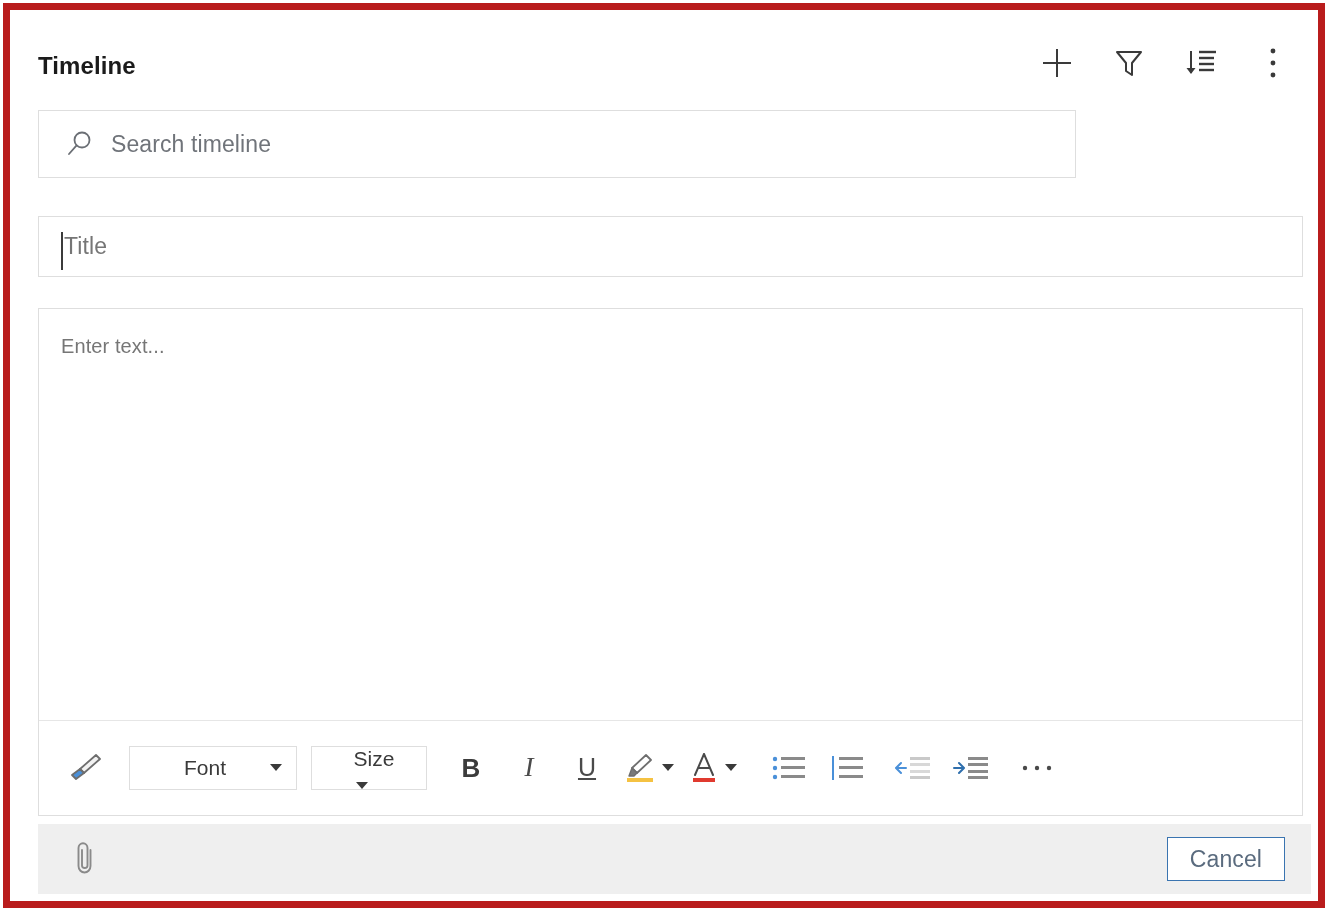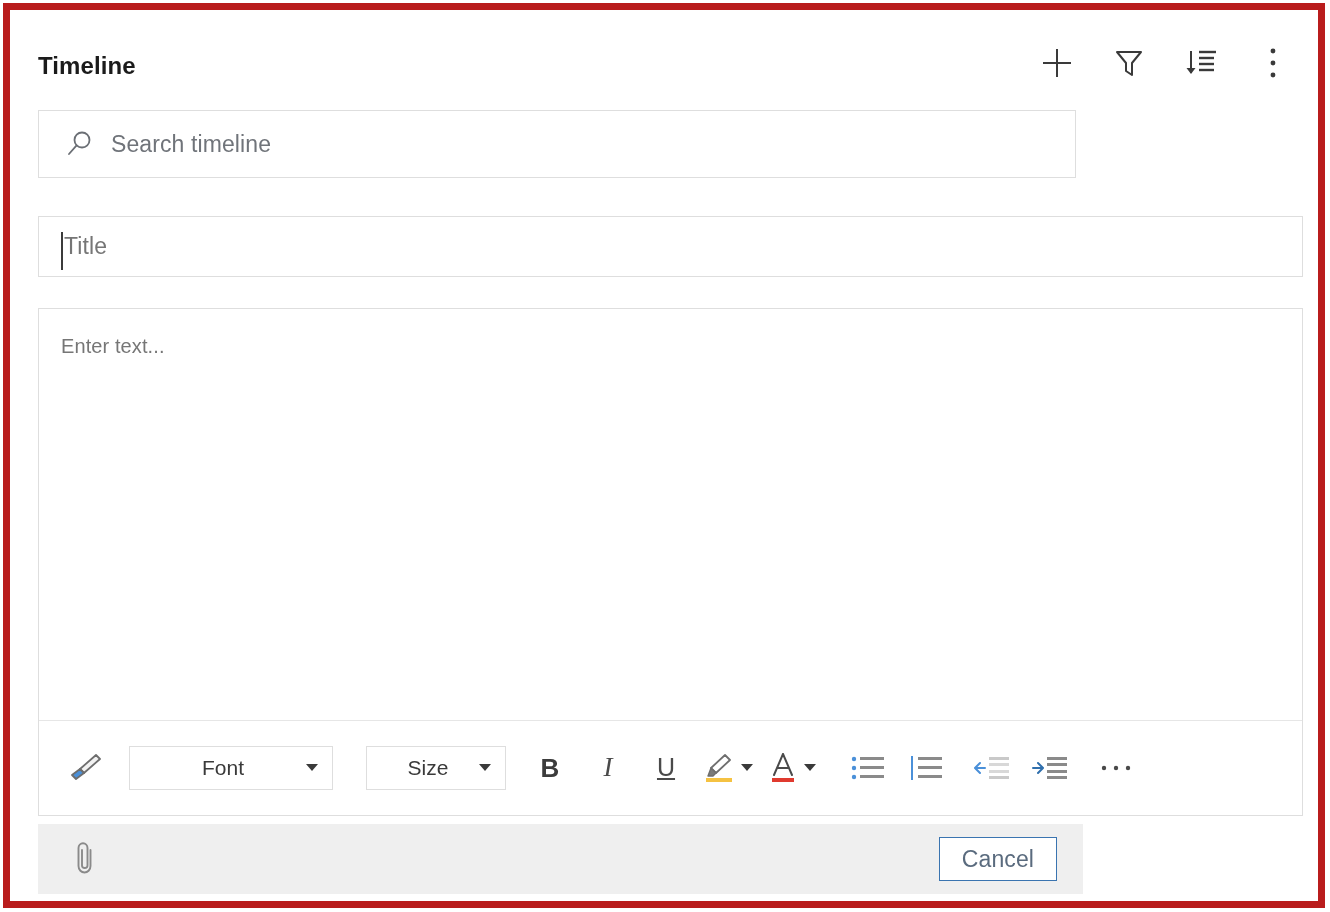--- a/index.html
+++ b/index.html
@@ -187,7 +187,7 @@
     justify-content: space-between;
     cursor: pointer;
   }
-  .dd-font { width: 204px; margin-left: 22px; }
+  .dd-font { width: 168px; margin-left: 22px; }
   .dd-size { width: 140px; margin-left: 33px; }
   .dd-label {
     font-size: 21px;

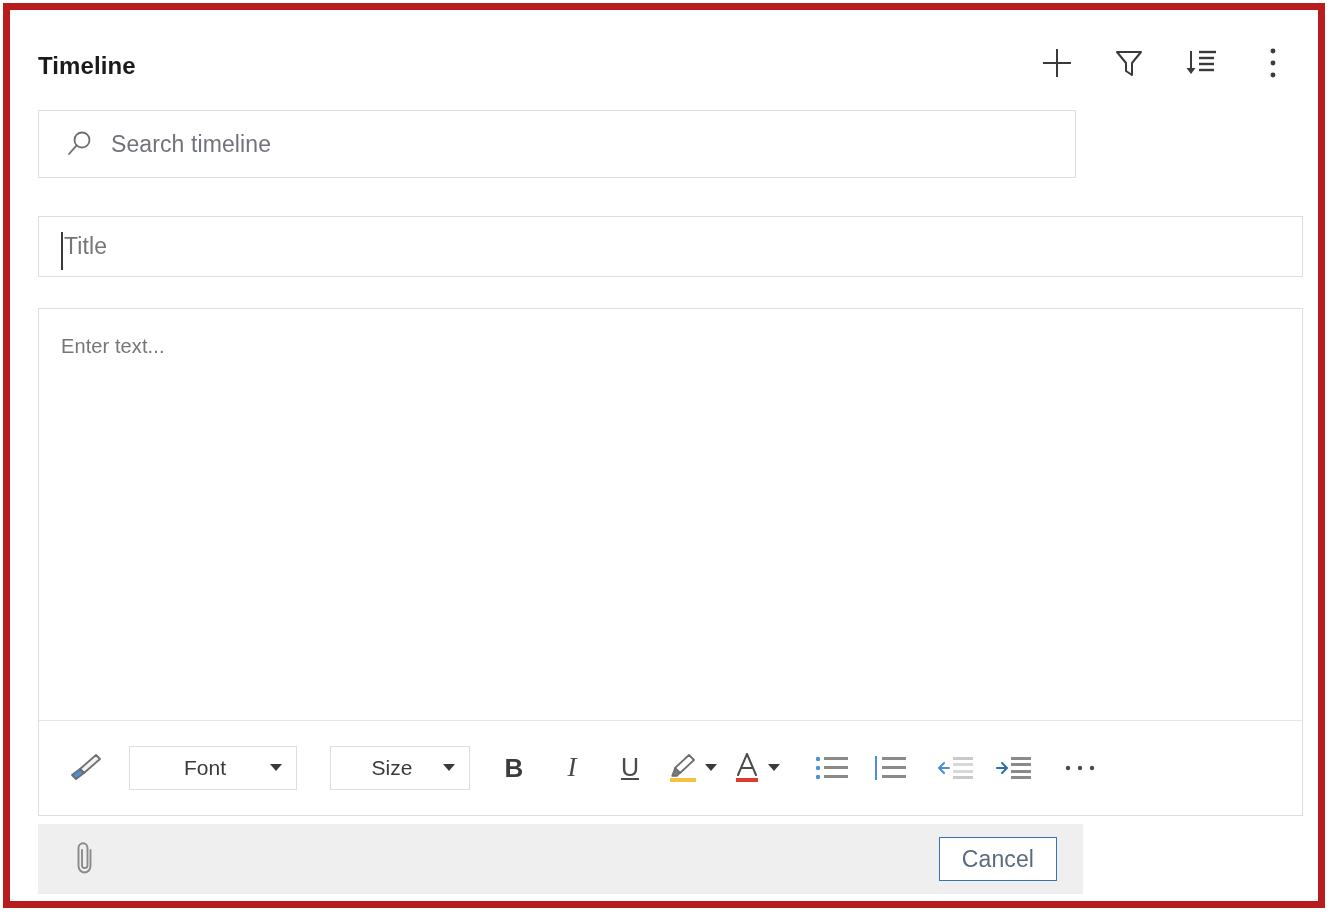--- a/index.html
+++ b/index.html
@@ -188,7 +188,7 @@
     cursor: pointer;
   }
   .dd-font { width: 168px; margin-left: 22px; }
-  .dd-size { width: 140px; margin-left: 33px; }
+  .dd-size { width: 116px; margin-left: 14px; flex-direction: column; }
   .dd-label {
     font-size: 21px;
     color: #3a3a3a;

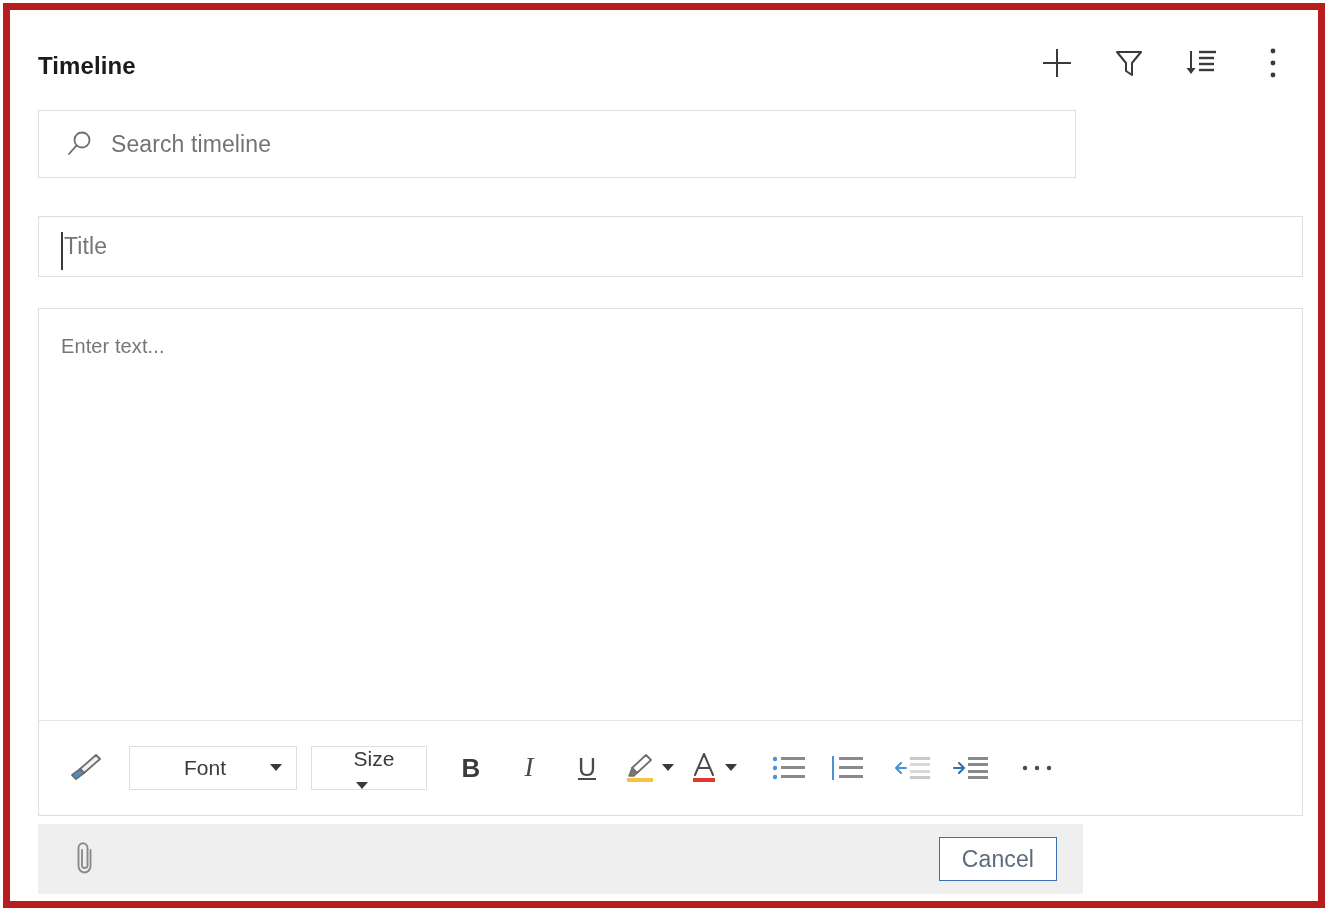--- a/index.html
+++ b/index.html
@@ -239,7 +239,7 @@
     position: absolute;
     left: 28px;
     top: 814px;
-    width: 1045px;
+    width: 1273px;
     height: 70px;
     background: #efefef;
     box-sizing: border-box;

